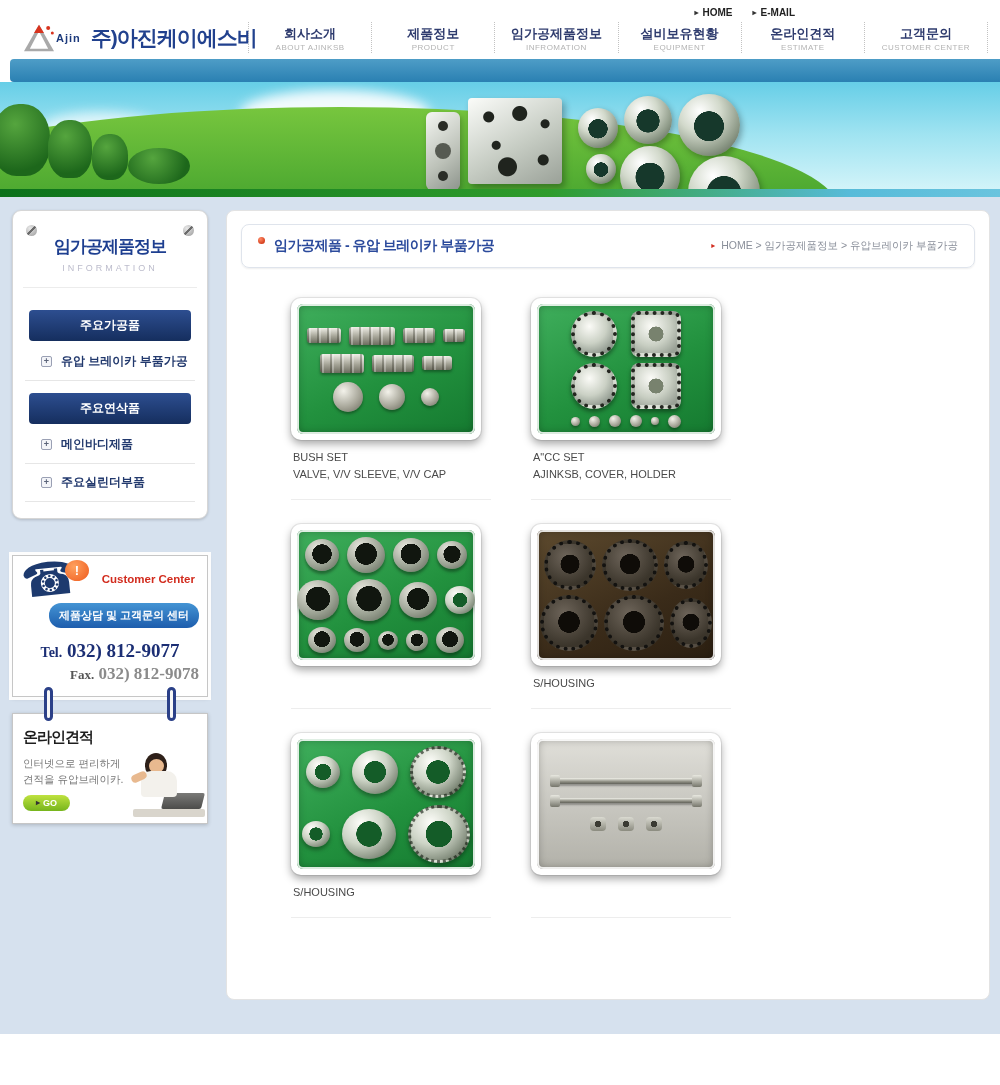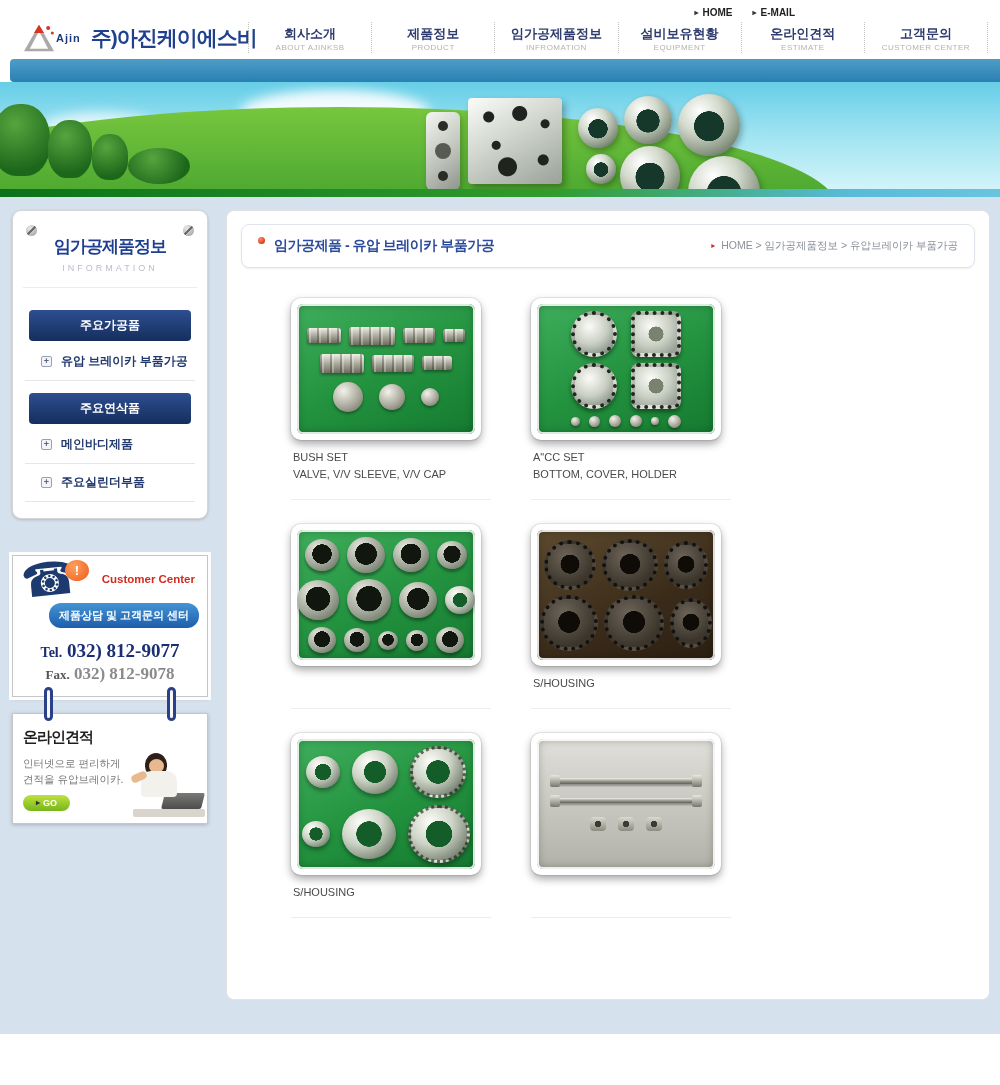--- a/index.html
+++ b/index.html
@@ -385,7 +385,7 @@
           </div>
           <div class="caption">
             <div>A"CC SET</div>
-            <div>BOTTOM, COVER, HOLDER</div>
+            <div>AJINKSB, COVER, HOLDER</div>
           </div>
         </div>
 

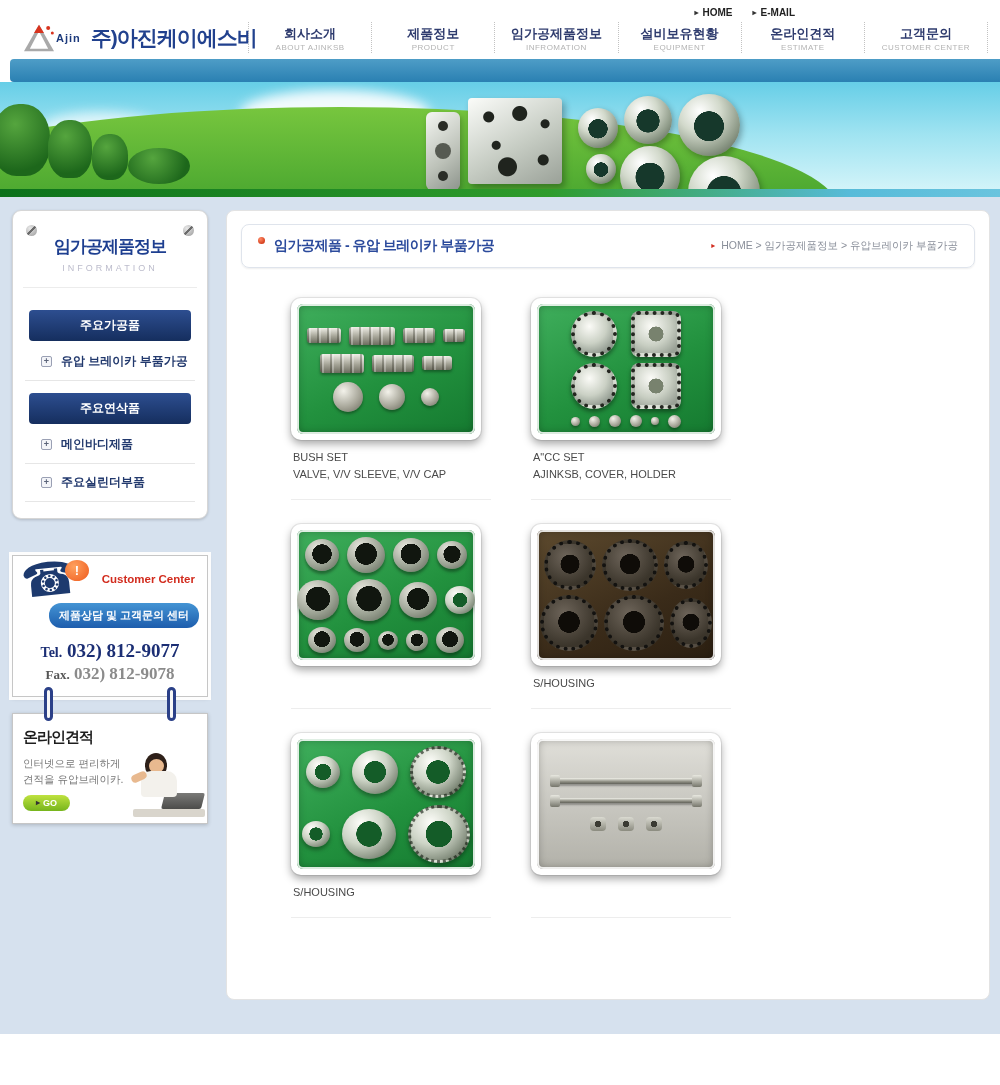--- a/index.html
+++ b/index.html
@@ -76,7 +76,7 @@
   .cc-pill { position:absolute; left:28px; right:0; bottom:0; background:linear-gradient(180deg,#4494d4,#1d5dad); border-radius:12px; color:#fff; font-size:11px; font-weight:bold; text-align:center; padding:5px 0; }
   .cc-tel { margin-top:12px; text-align:center; font-family:"Liberation Serif",serif; font-size:19px; font-weight:bold; color:#1b2e74; }
   .cc-tel .lbl { font-size:14px; }
-  .cc-fax { margin-top:2px; text-align:center; font-family:"Liberation Serif",serif; font-size:17px; font-weight:bold; color:#8b8b8b; }
+  .cc-fax { margin-top:2px; text-align:right; font-family:"Liberation Serif",serif; font-size:17px; font-weight:bold; color:#8b8b8b; }
   .cc-fax .lbl { font-size:13px; color:#555; }
 
   .link-row { position:relative; height:16px; z-index:3; }

